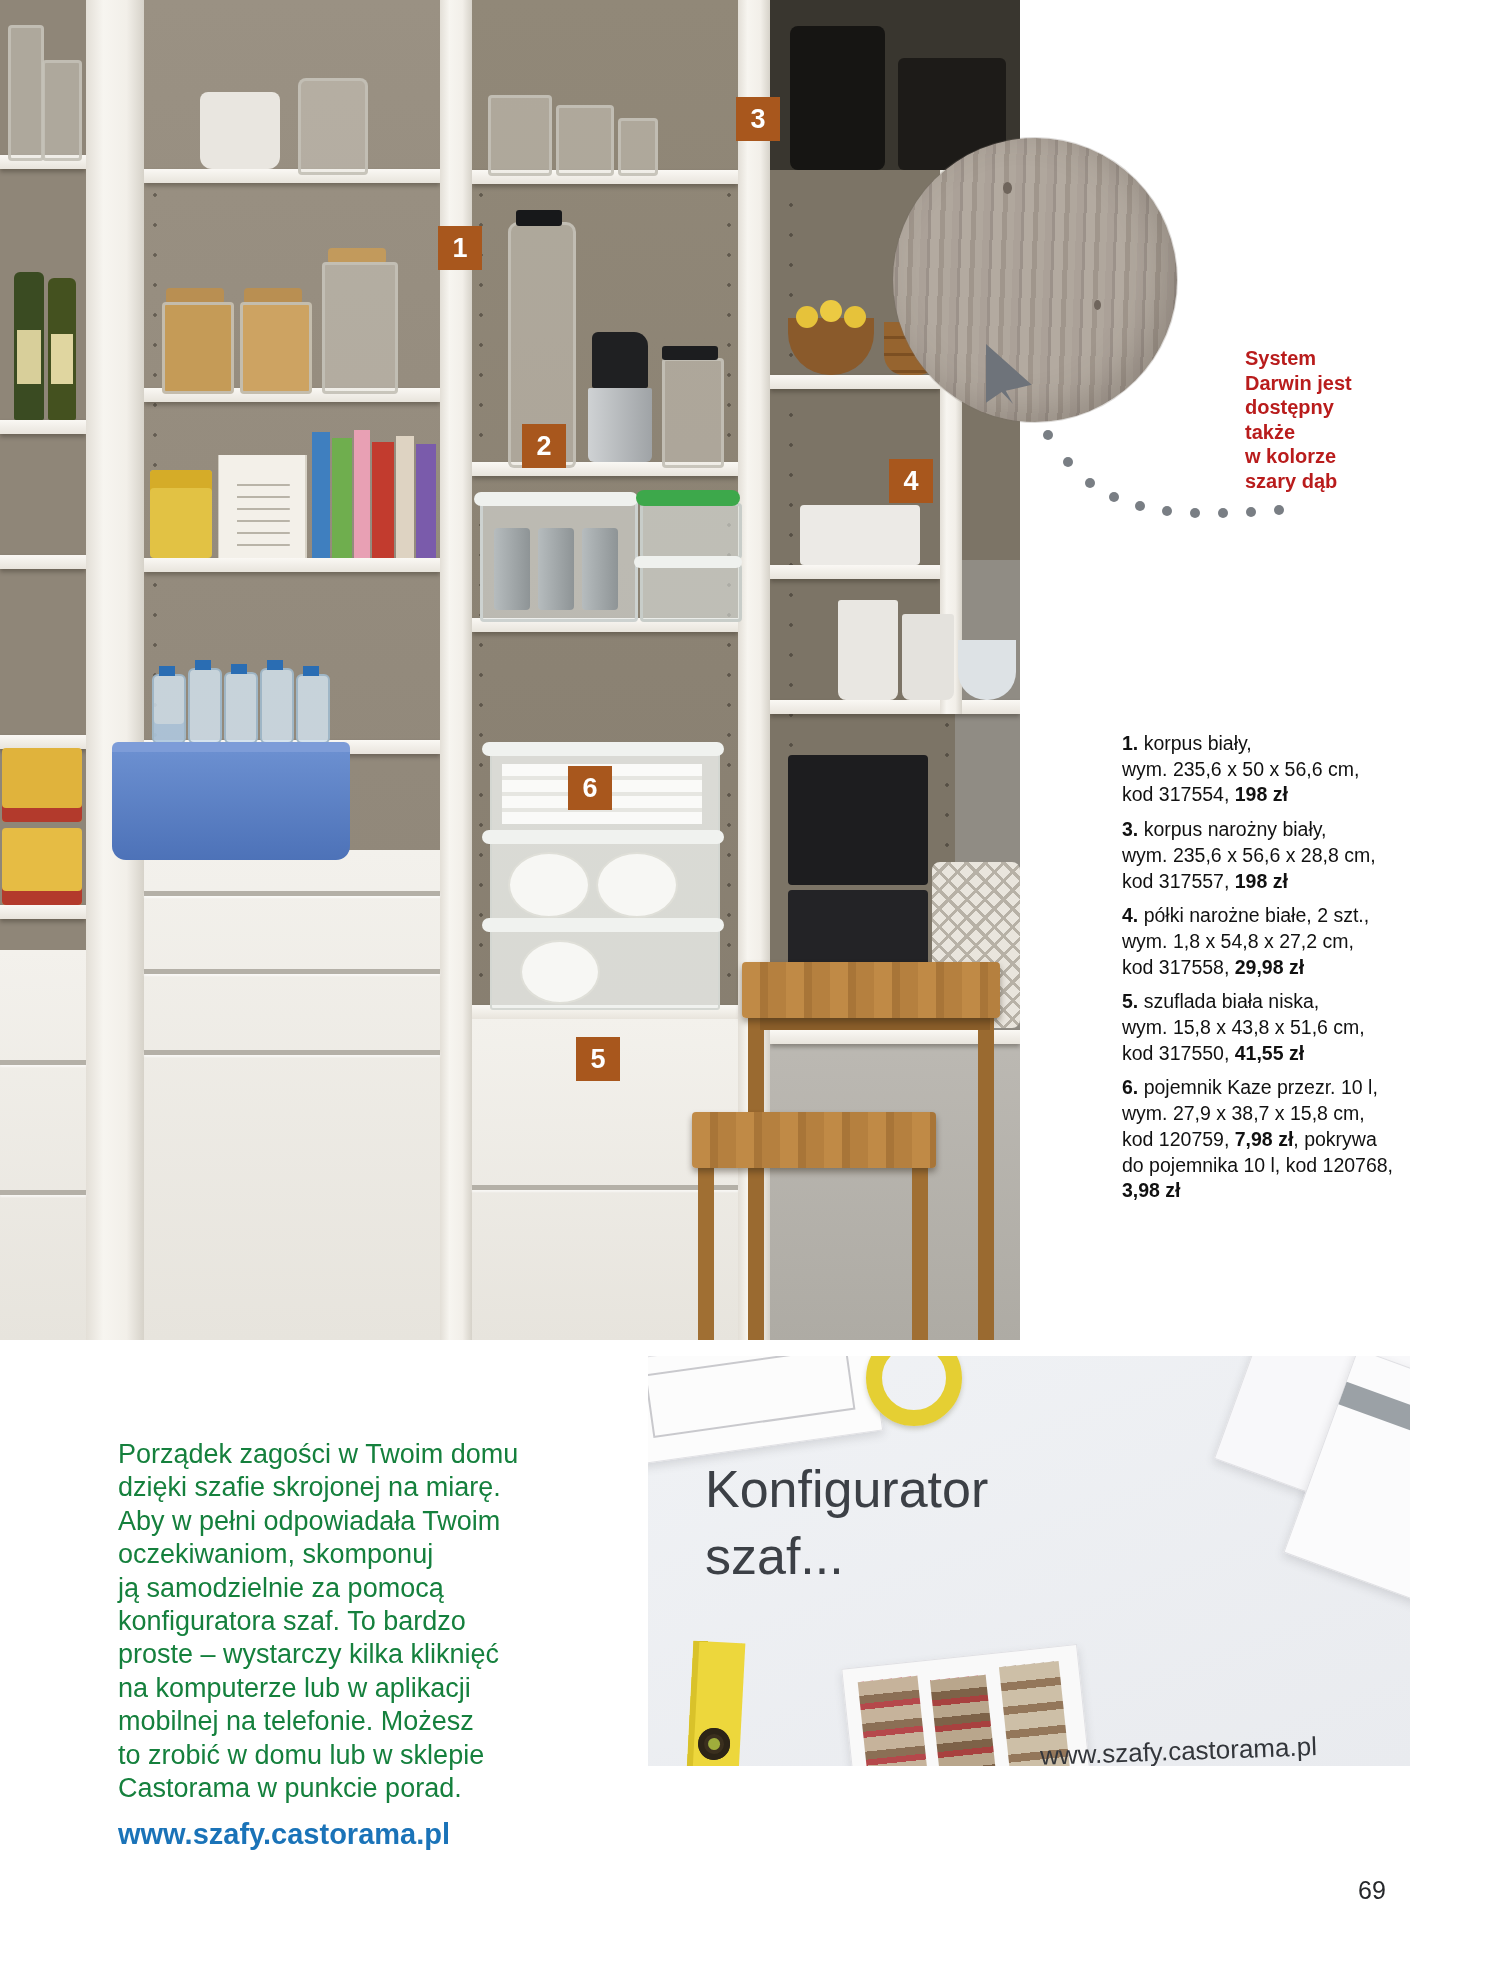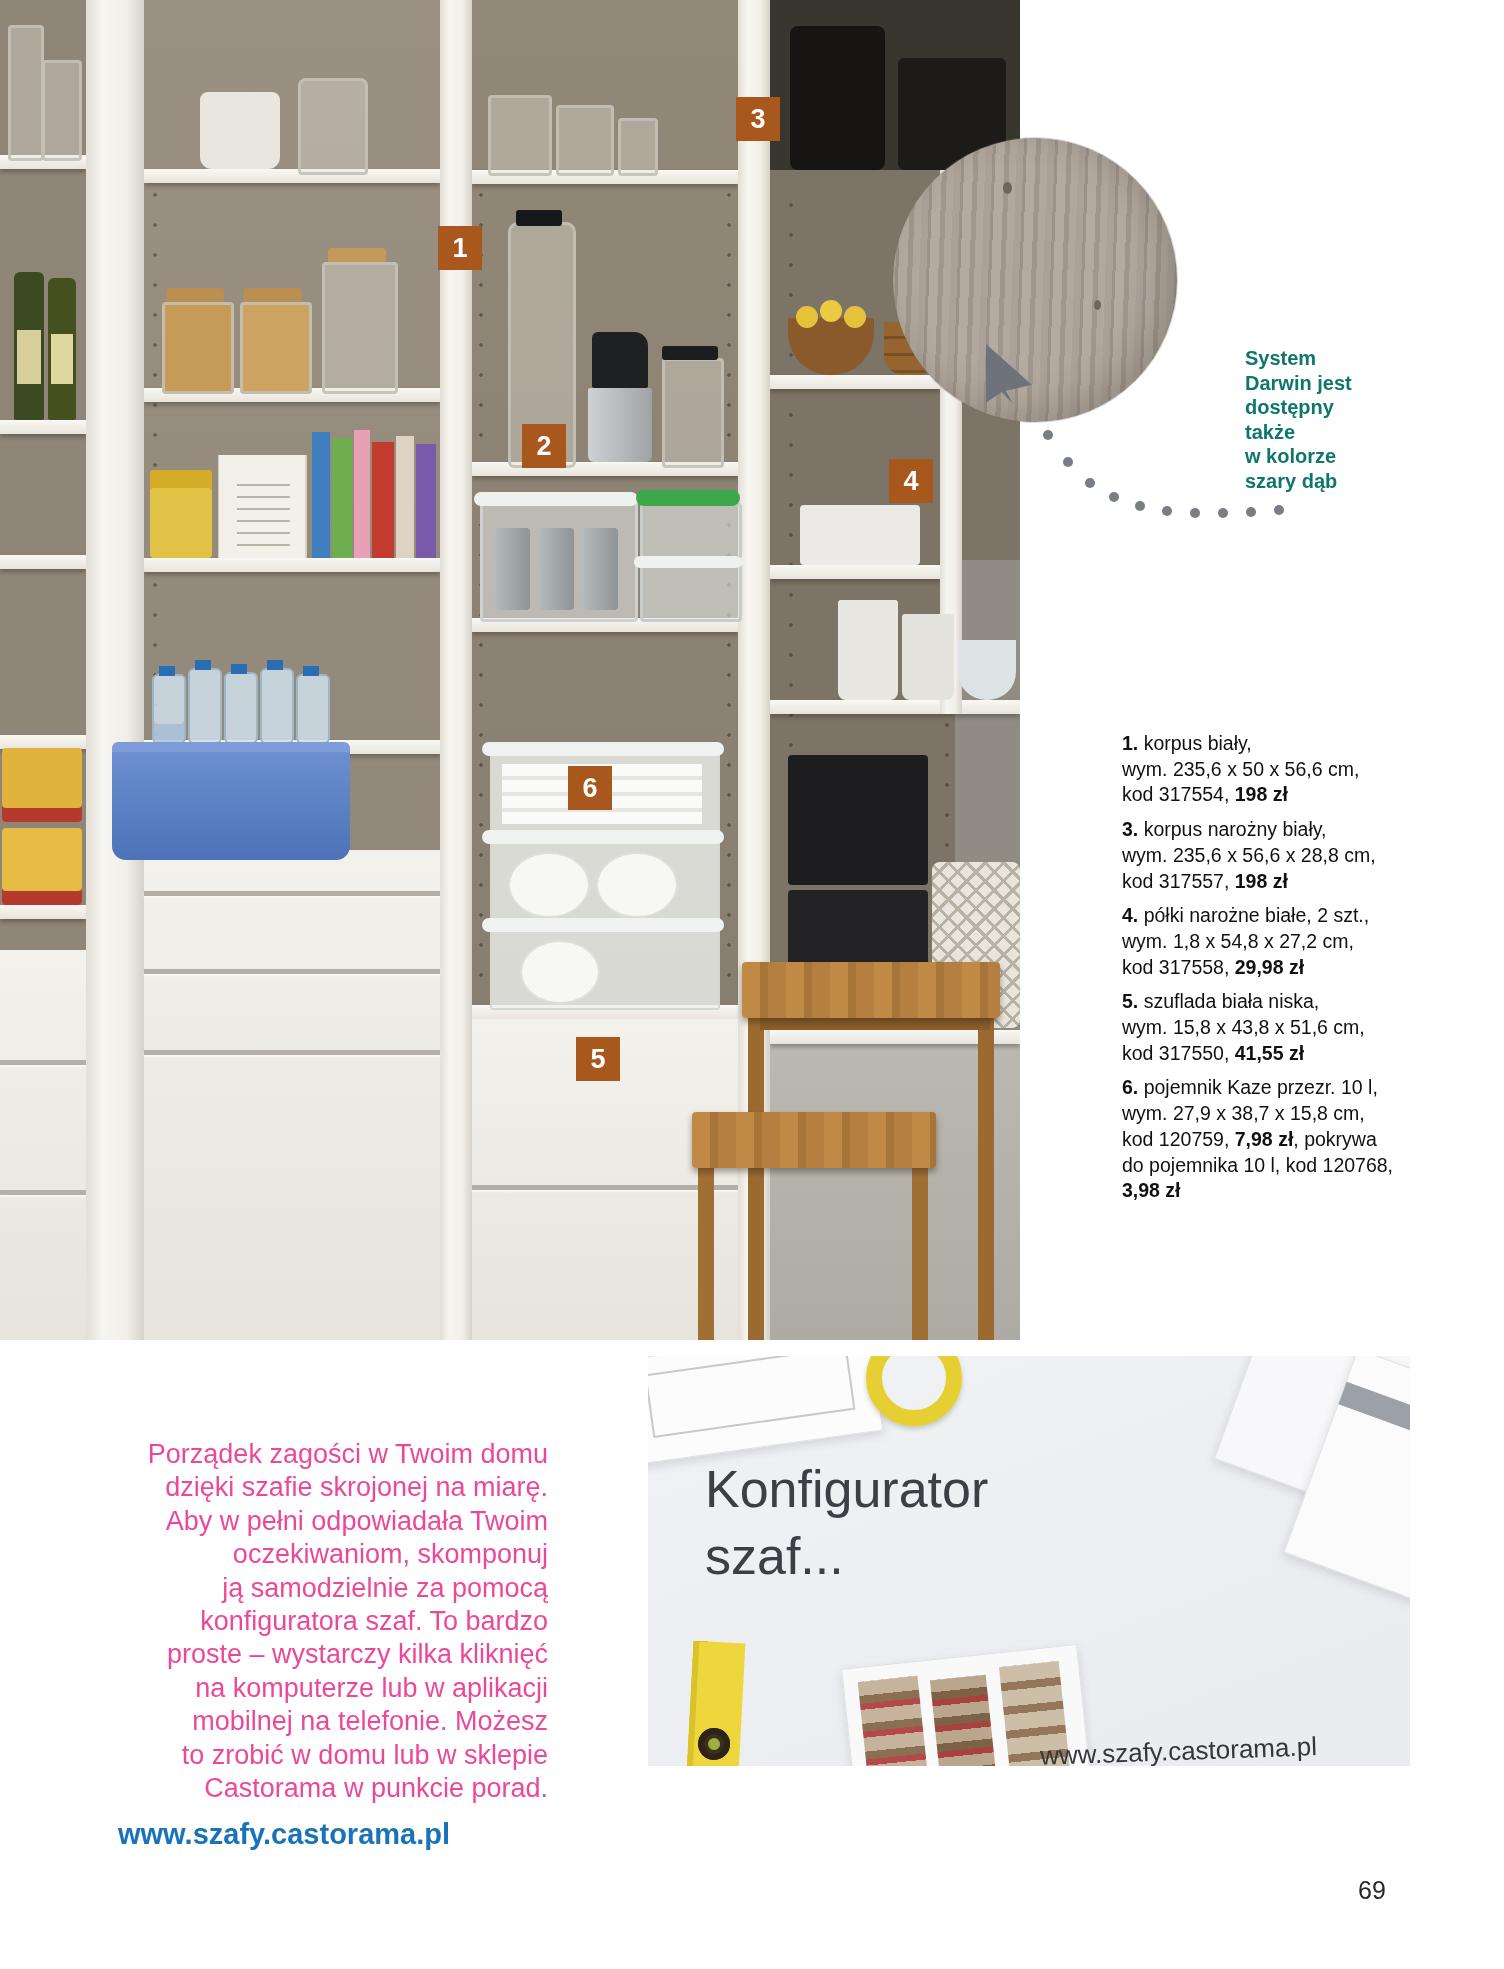--- a/index.html
+++ b/index.html
@@ -25,7 +25,7 @@
   .knot{position:absolute;border-radius:50%;background:#6f655c;z-index:21;}
   .cursor-arrow{position:absolute;left:986px;top:344px;width:52px;height:60px;background:#6e737a;clip-path:polygon(0 0,88% 68%,38% 78%,52% 100%,30% 80%,0 98%);z-index:22;}
   .dot{position:absolute;width:10px;height:10px;border-radius:50%;background:#797e84;z-index:22;}
-  .swatch-note{position:absolute;left:1245px;top:346px;width:220px;font-size:20px;line-height:24.6px;font-weight:bold;color:#0f766e;white-space:pre-line;z-index:5;}
+  .swatch-note{position:absolute;left:1245px;top:346px;width:220px;font-size:20px;line-height:24.6px;font-weight:bold;color:#b91c1c;white-space:pre-line;z-index:5;}
 
   
   .product-list{position:absolute;left:1082px;top:731px;width:340px;font-size:19.5px;line-height:25.7px;color:#111;z-index:5;}

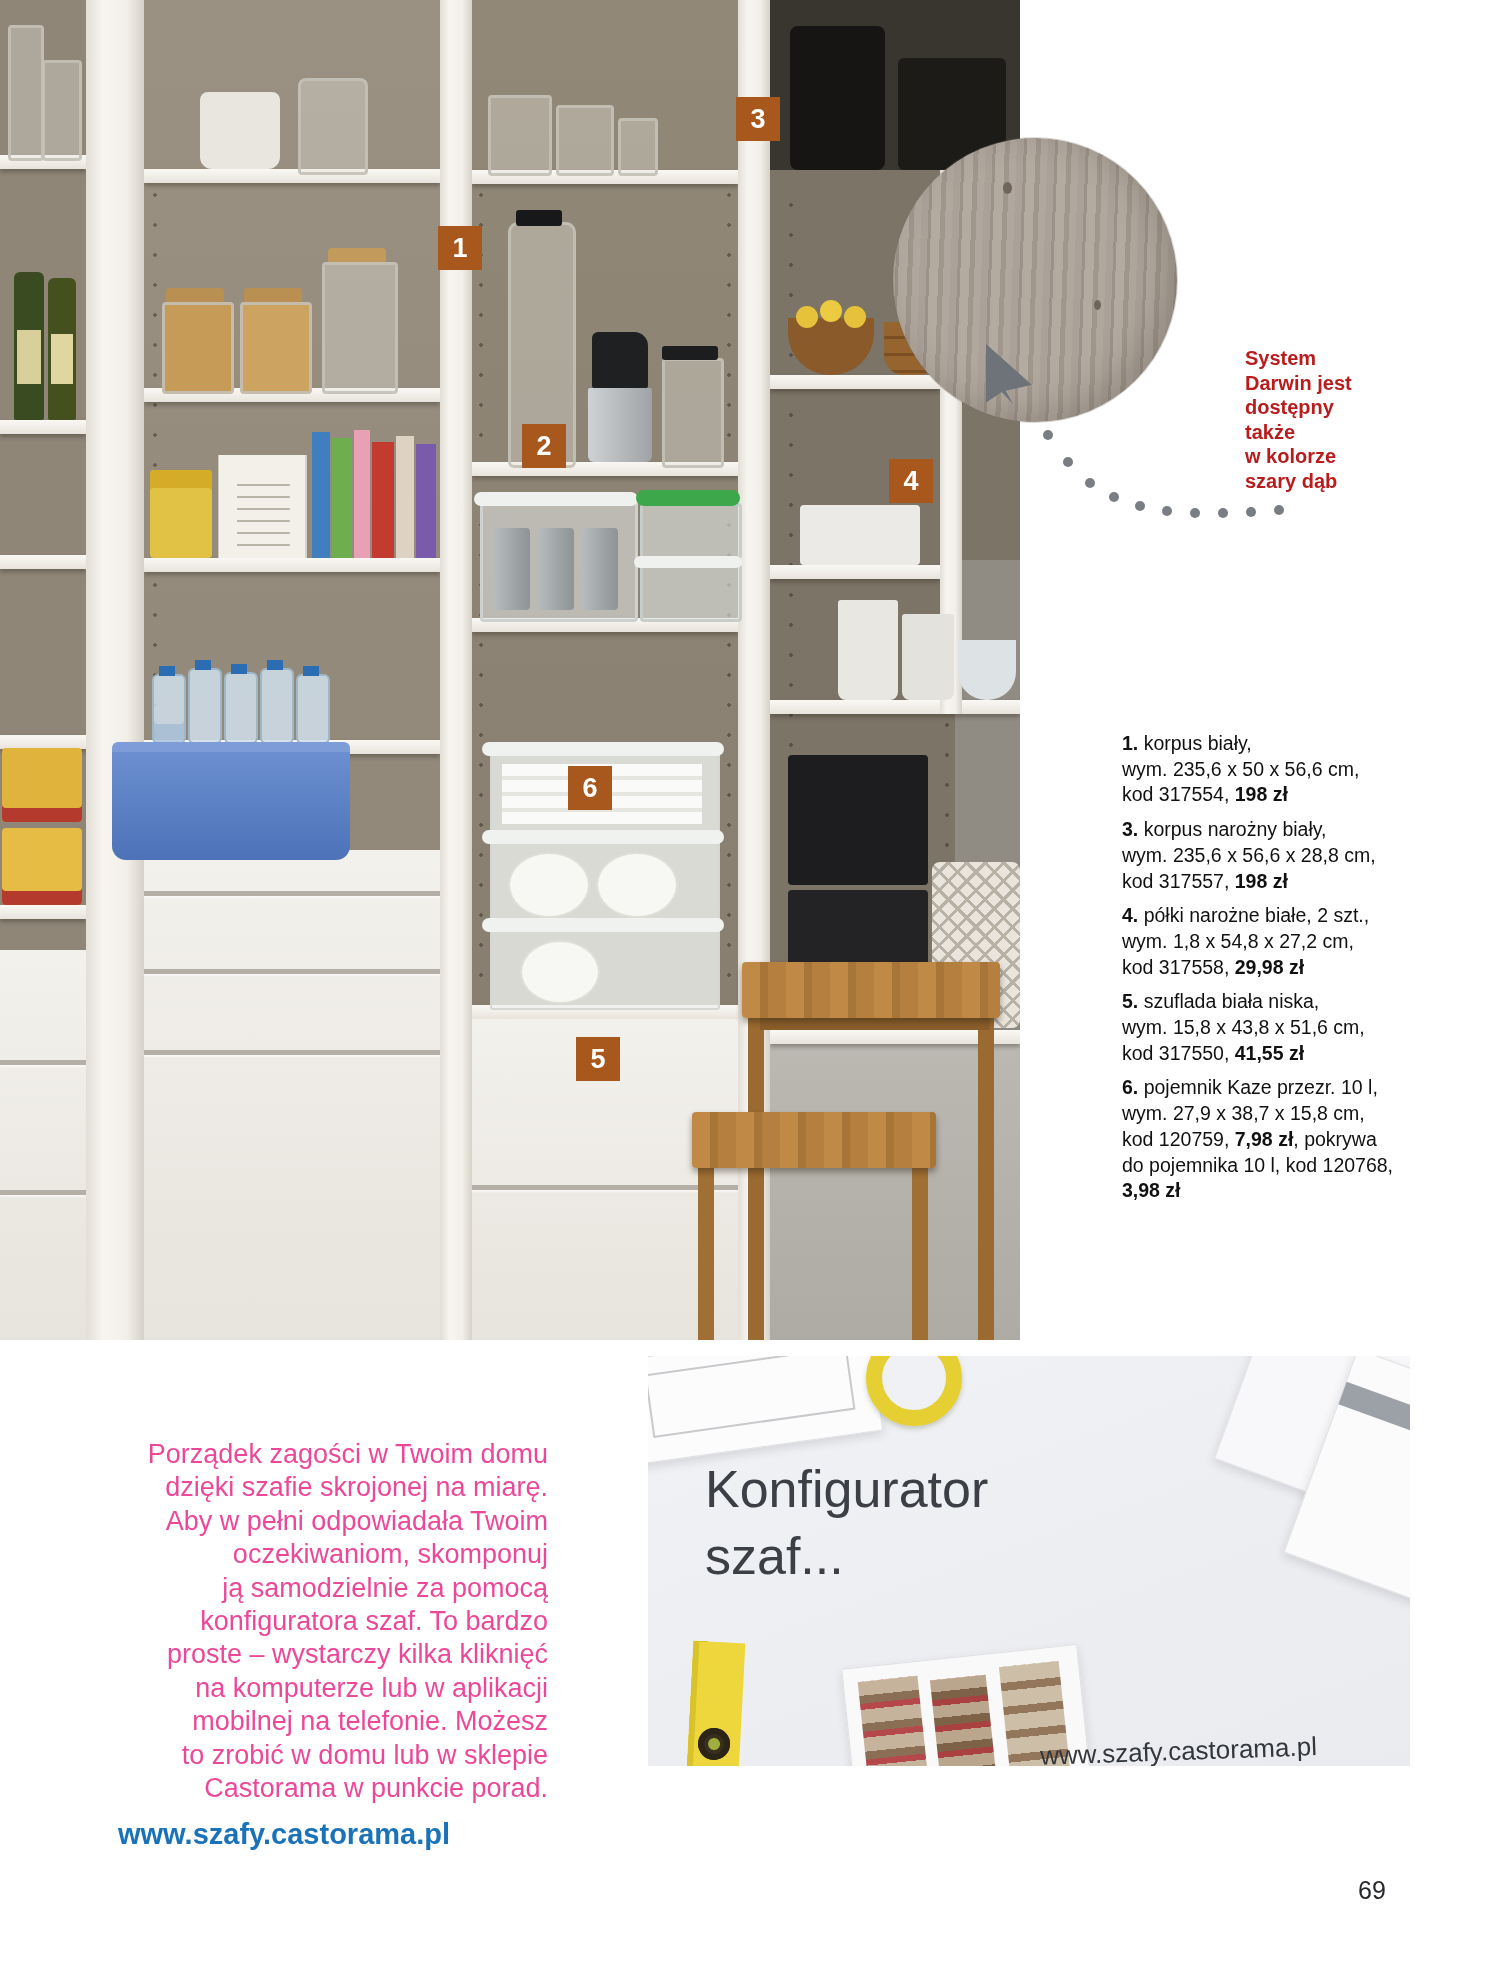--- a/index.html
+++ b/index.html
@@ -34,7 +34,7 @@
 
   
   .headline{position:absolute;left:116px;top:1340px;width:1100px;font-size:62px;font-weight:bold;letter-spacing:-1px;color:#101214;}
-  .paragraph{position:absolute;left:118px;top:1438px;width:430px;font-size:27px;line-height:33.4px;color:#ec4899;white-space:pre-line;text-align:right;}
+  .paragraph{position:absolute;left:118px;top:1438px;width:430px;font-size:27px;line-height:33.4px;color:#15803d;white-space:pre-line;}
   .weblink{position:absolute;left:118px;top:1818px;font-size:29px;font-weight:bold;color:#1a73b8;}
   .pagenum{position:absolute;left:1358px;top:1876px;font-size:25px;color:#26282b;}
 

